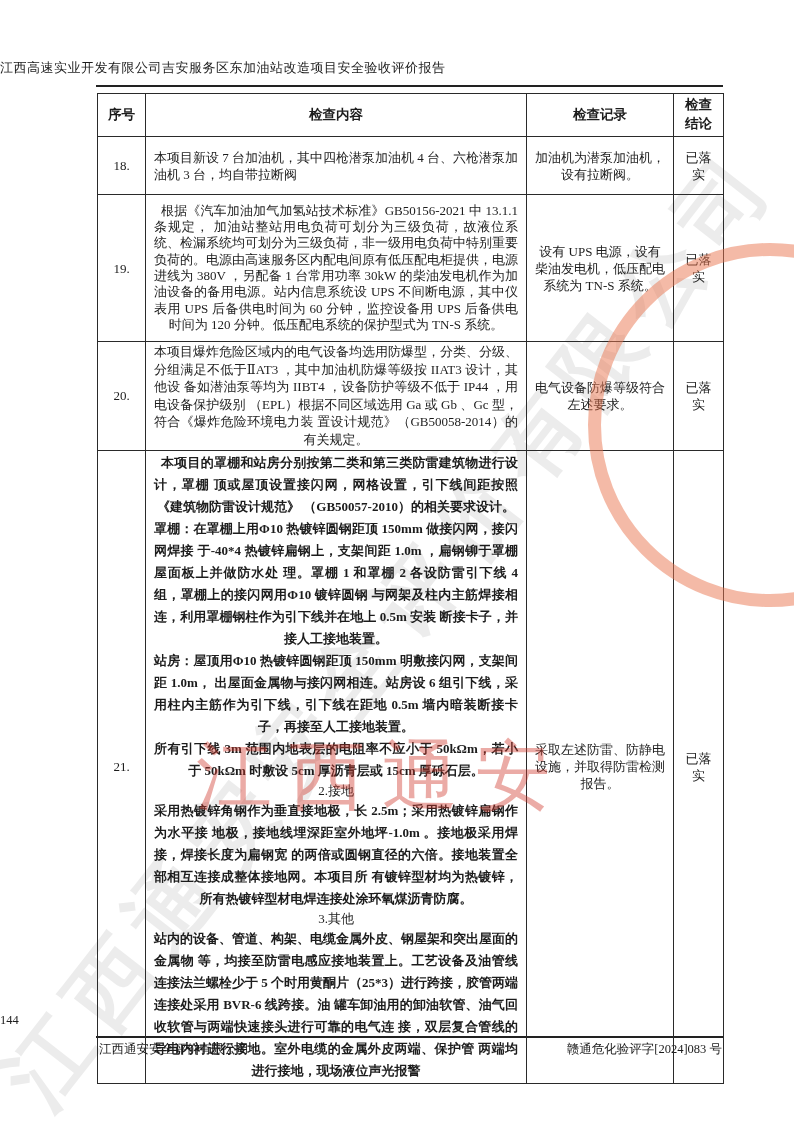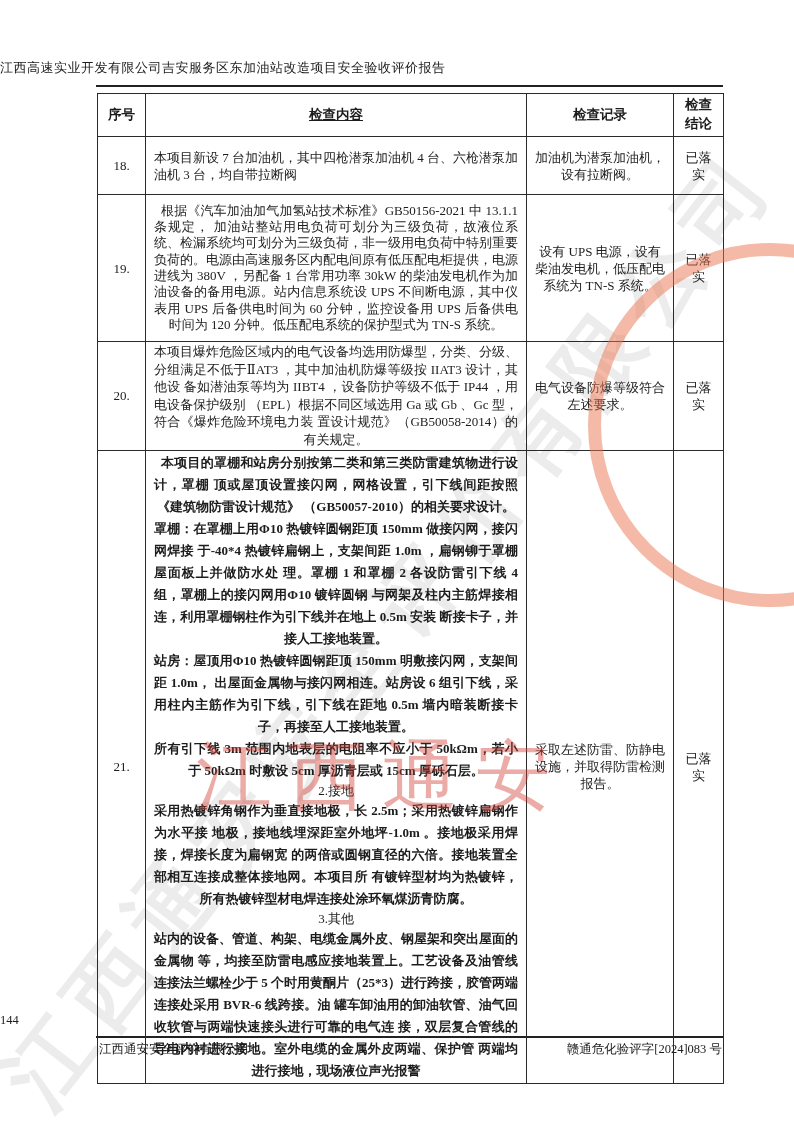--- a/index.html
+++ b/index.html
@@ -40,7 +40,7 @@
     text-align:center;vertical-align:middle;line-height:1.4;
     padding:1px 8px;
   }
-  th.th-content{padding:1px 4px;text-decoration:underline;}
+  th.th-content{padding:1px 4px;}
   td.cell-no,td.cell-record,td.cell-conclusion{
     text-align:center;vertical-align:middle;padding:1px 8px;line-height:17px;
   }

